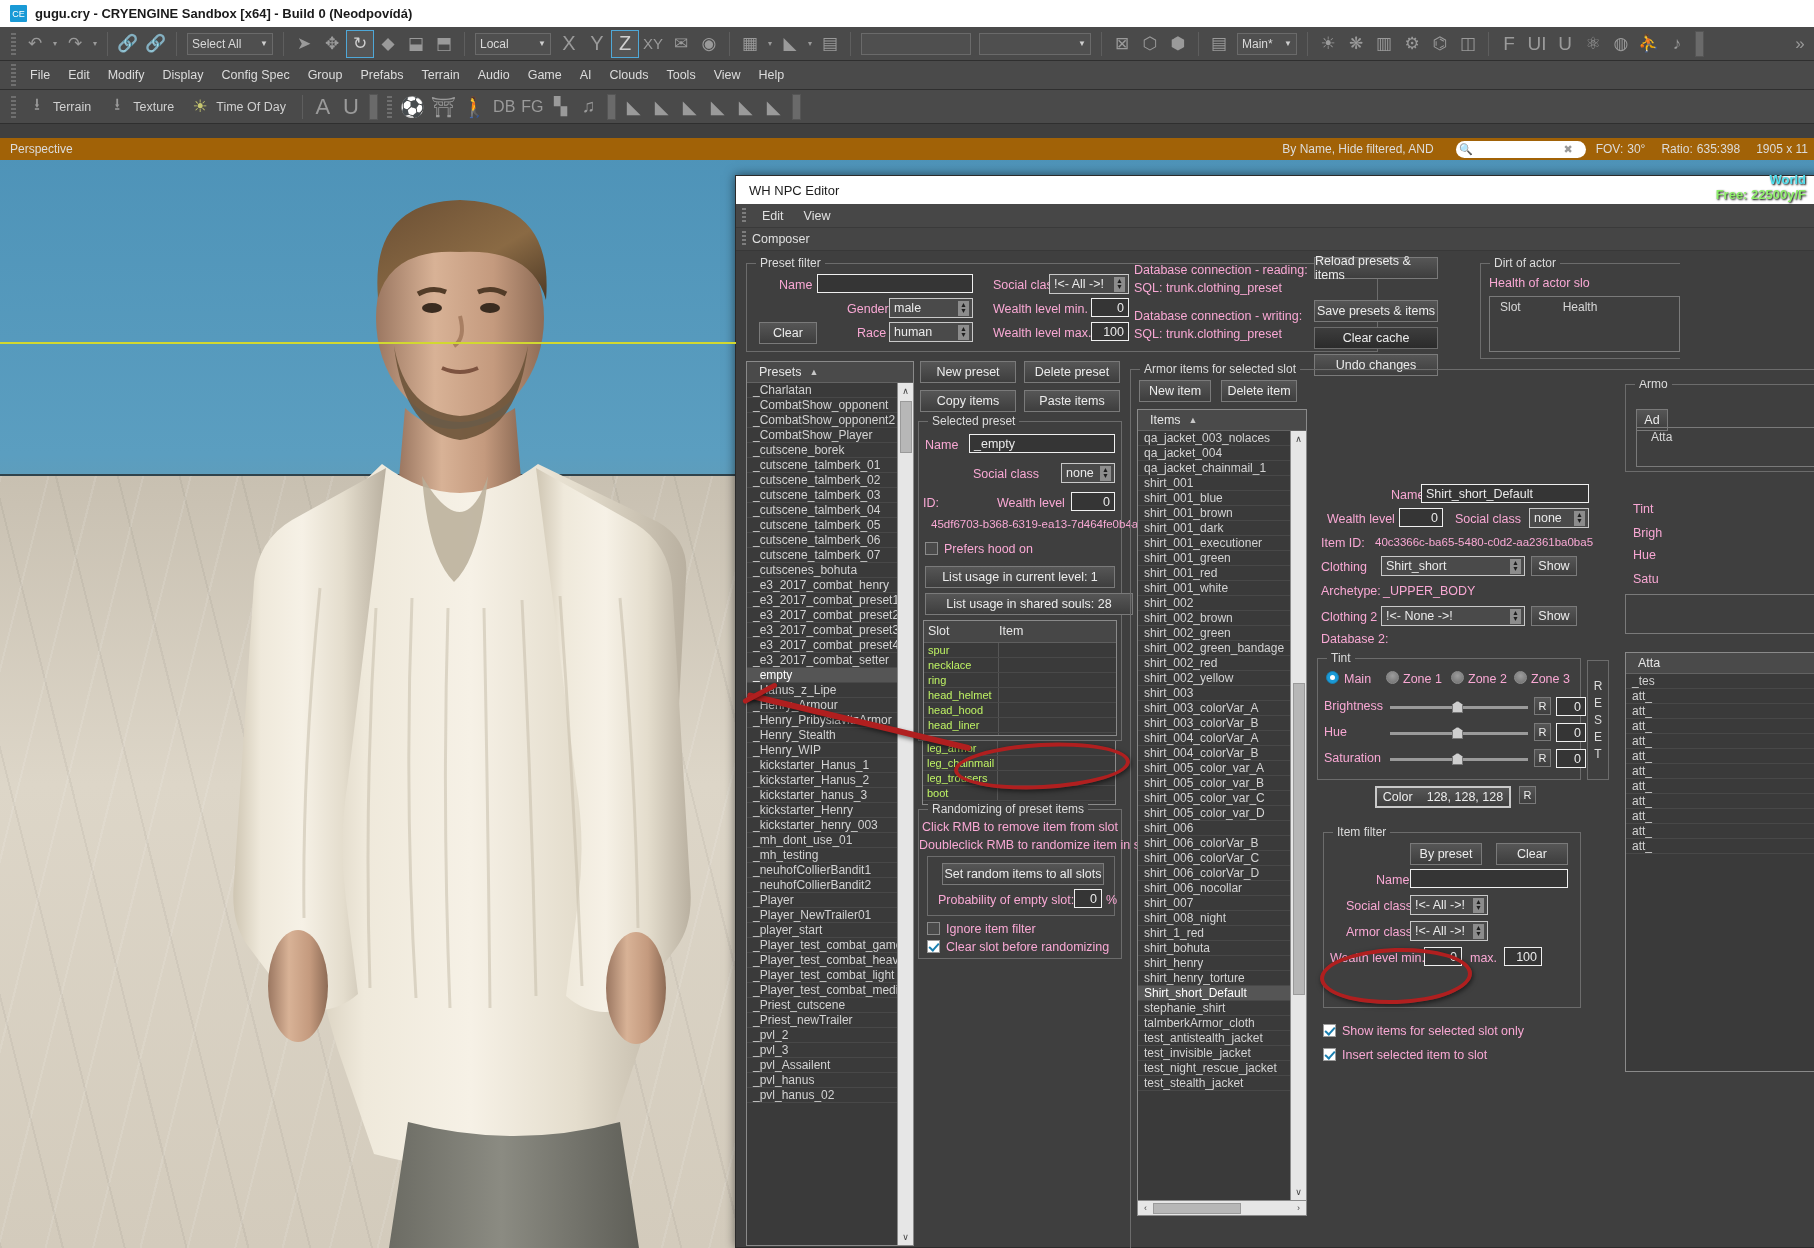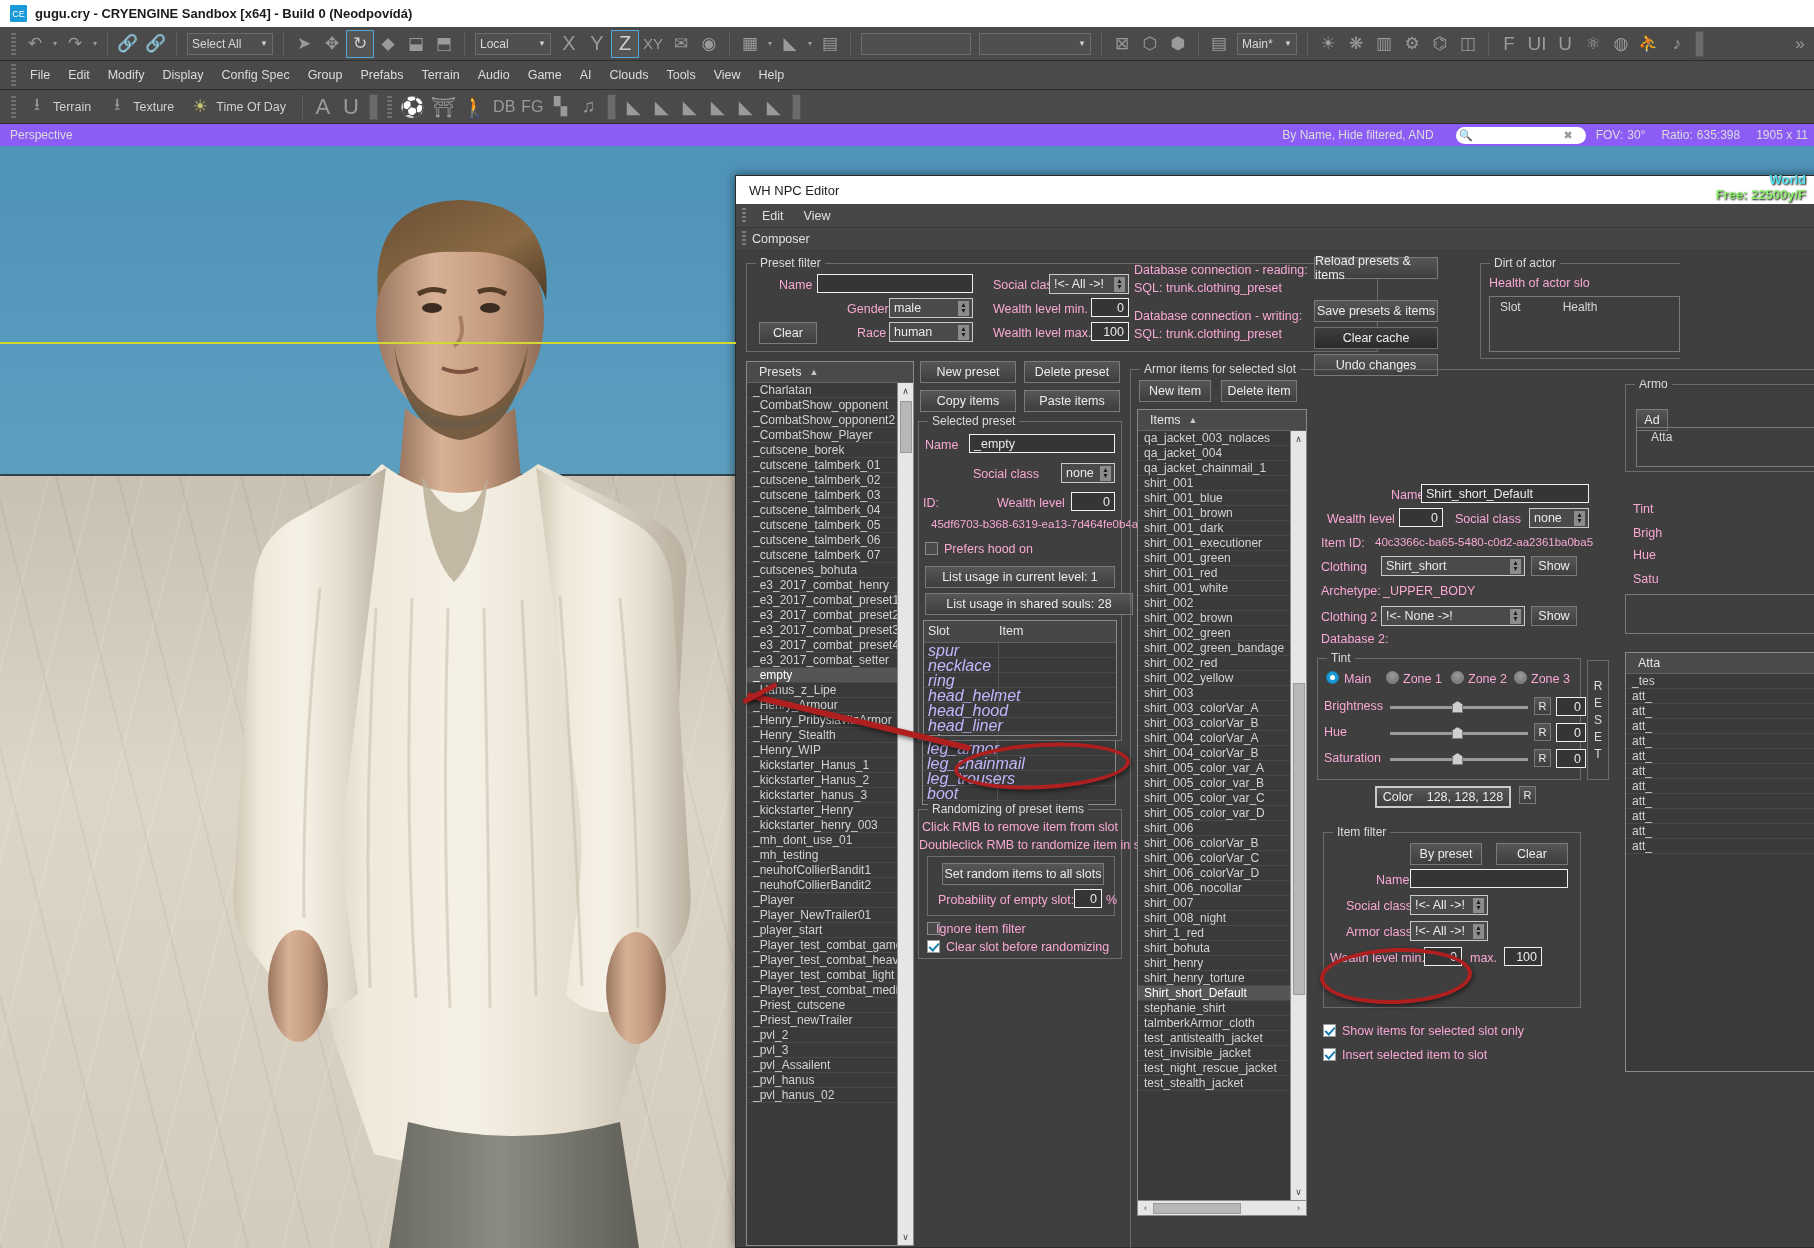--- a/index.html
+++ b/index.html
@@ -57,8 +57,8 @@
     overflow:hidden;
   }
   #vp-header {
-    position:absolute;left:0;top:0;width:100%;height:22px;
-    background:#8b5cf6; display:flex;align-items:center;
+    position:absolute;left:0;top:14px;width:100%;height:22px;
+    background:#a16207; display:flex;align-items:center;
     font-size:12px;color:#dcdcdc; z-index:5;gap:9px;
   }
   #vp-header .persp { padding-left:10px; }

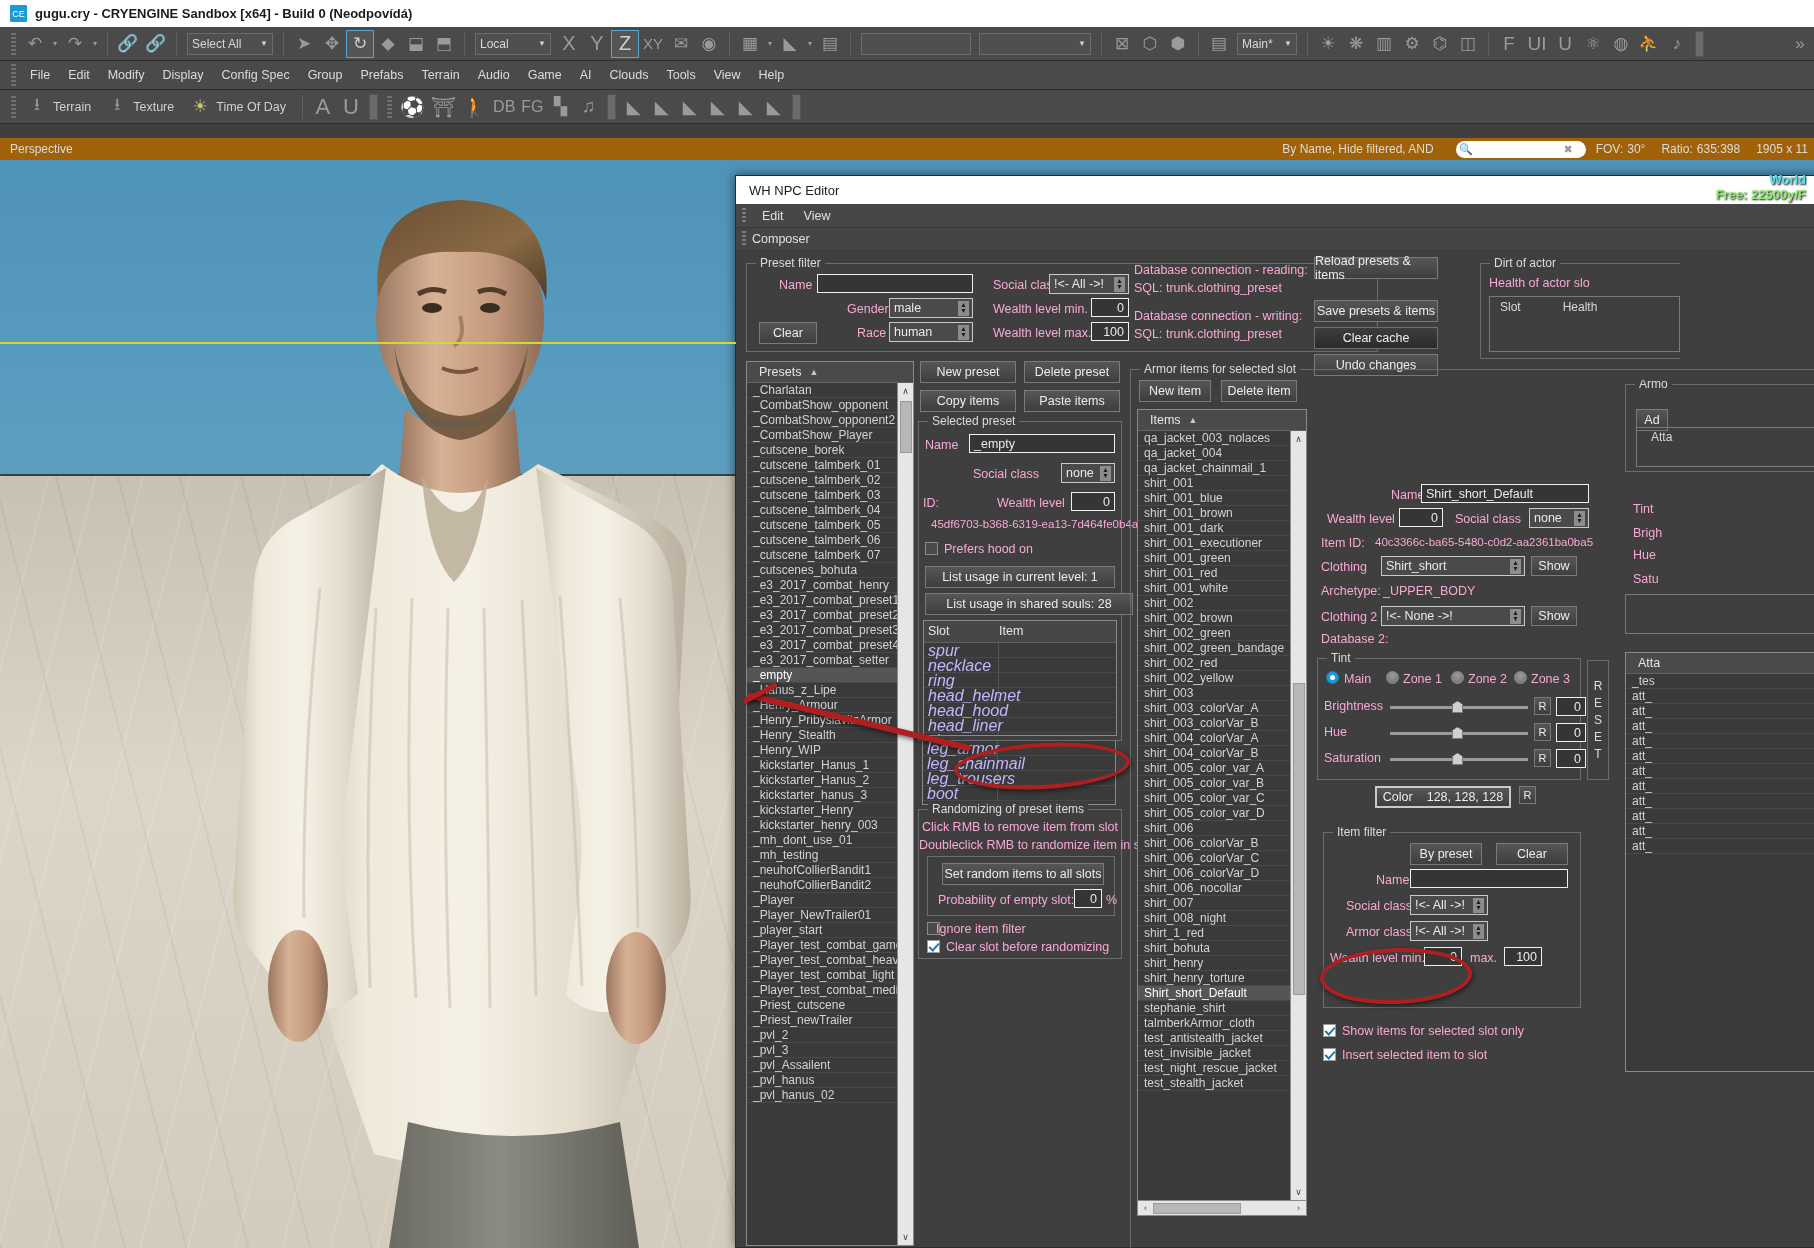--- a/index.html
+++ b/index.html
@@ -150,7 +150,7 @@
   
   .tbl-head { height:22px;background:#474747;border-bottom:1px solid #5f5f5f;display:flex;
     font-size:12.5px;color:#e6e6e6;align-items:center;}
-  .tbl-row { height:15px;display:flex;font-size:16px;color:#c4b5fd;border-bottom:1px solid #494949;font-style:italic;}
+  .tbl-row { height:15px;display:flex;font-size:11px;color:#bef264;border-bottom:1px solid #494949;}
   .tbl-c1 { width:75px;padding-left:4px;line-height:15px;border-right:1px solid #565656; }
   .tbl-c2 { flex:1;padding-left:56px;line-height:15px; }
   

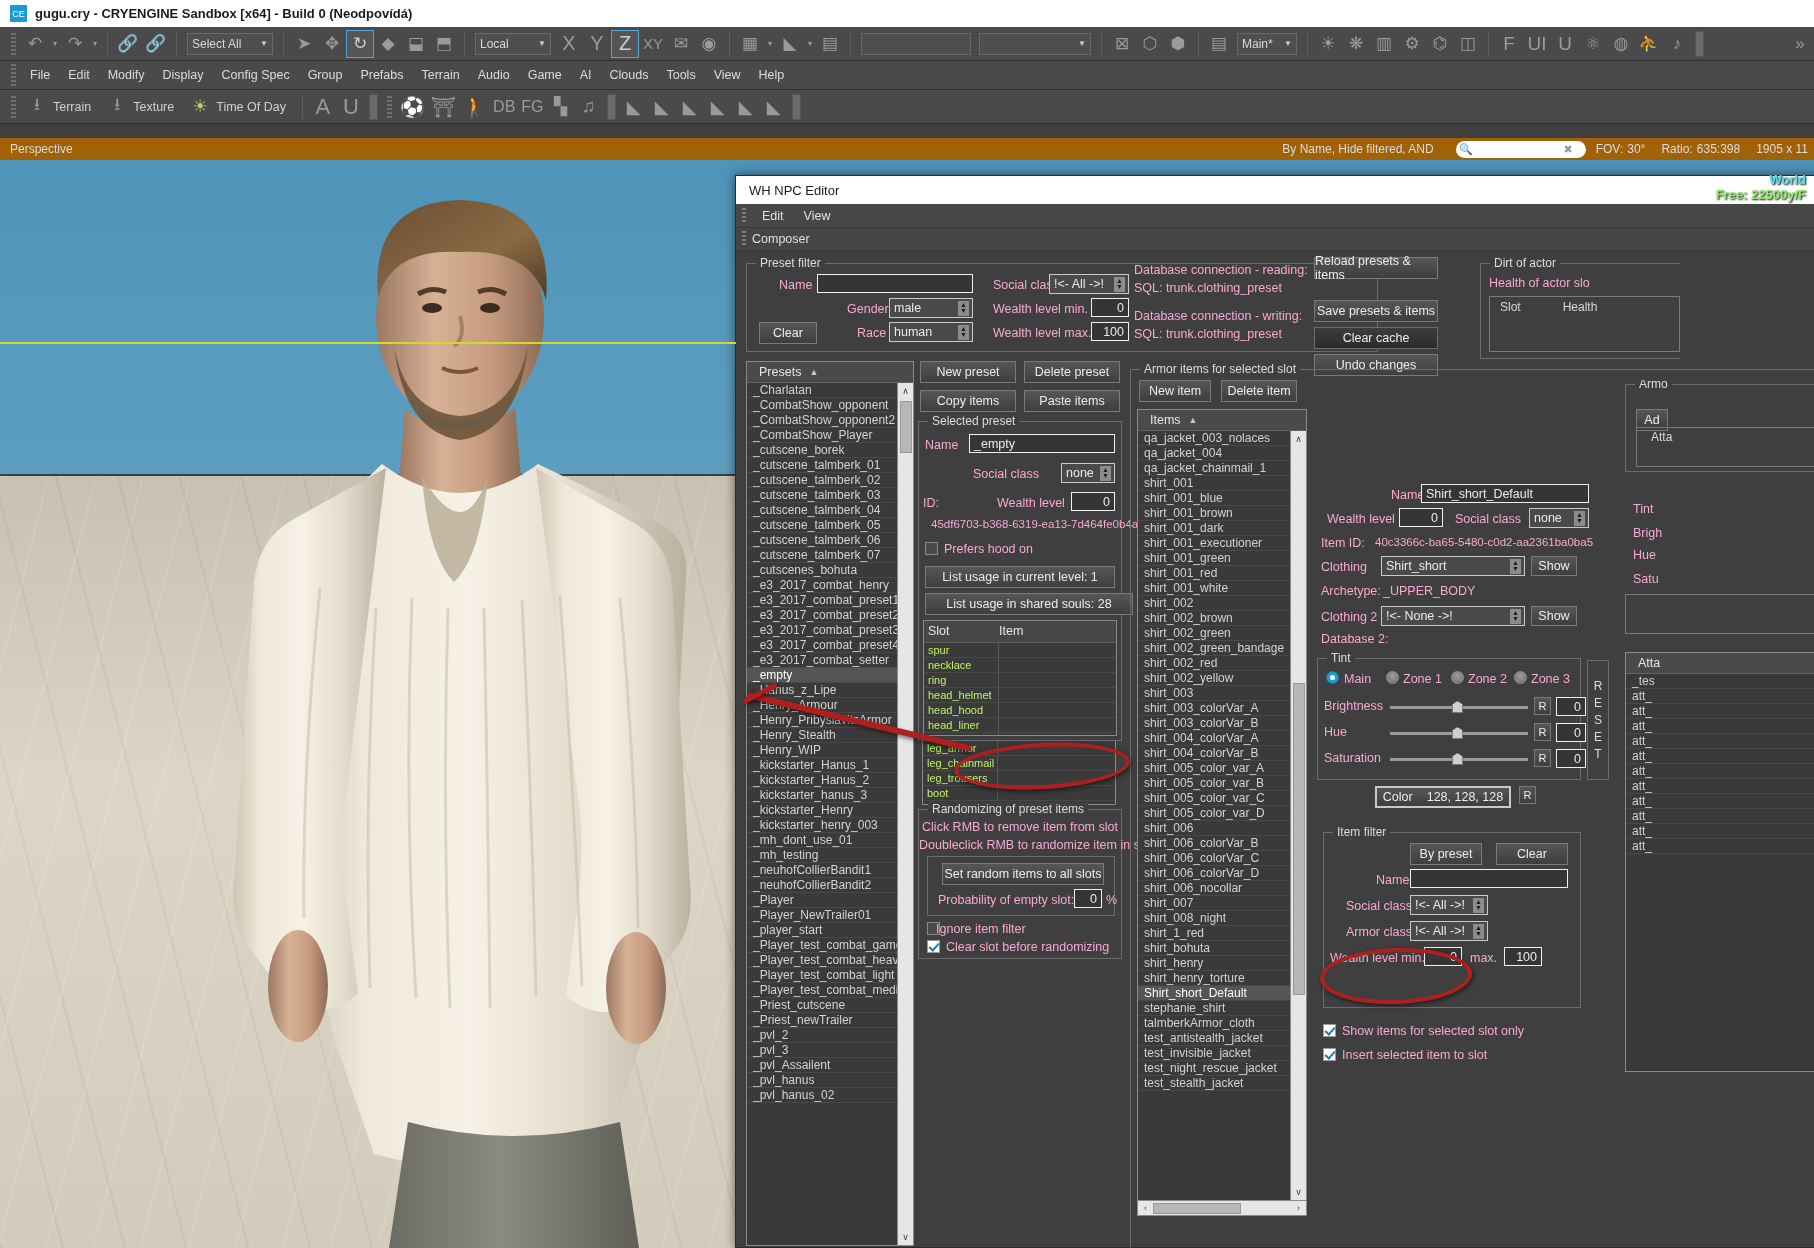--- a/index.html
+++ b/index.html
@@ -665,7 +665,7 @@
         <span class="lbl" style="position:absolute;left:178px;top:36px">%</span>
       </div>
       <span style="position:absolute;left:8px;top:112px" class="chk off"></span>
-      <span class="lbl" style="position:absolute;left:17px;top:112px">Ignore item filter</span>
+      <span class="lbl" style="position:absolute;left:27px;top:112px">Ignore item filter</span>
       <span style="position:absolute;left:8px;top:130px" class="chk on"></span>
       <span class="lbl" style="position:absolute;left:27px;top:130px">Clear slot before randomizing</span>
     </div>

